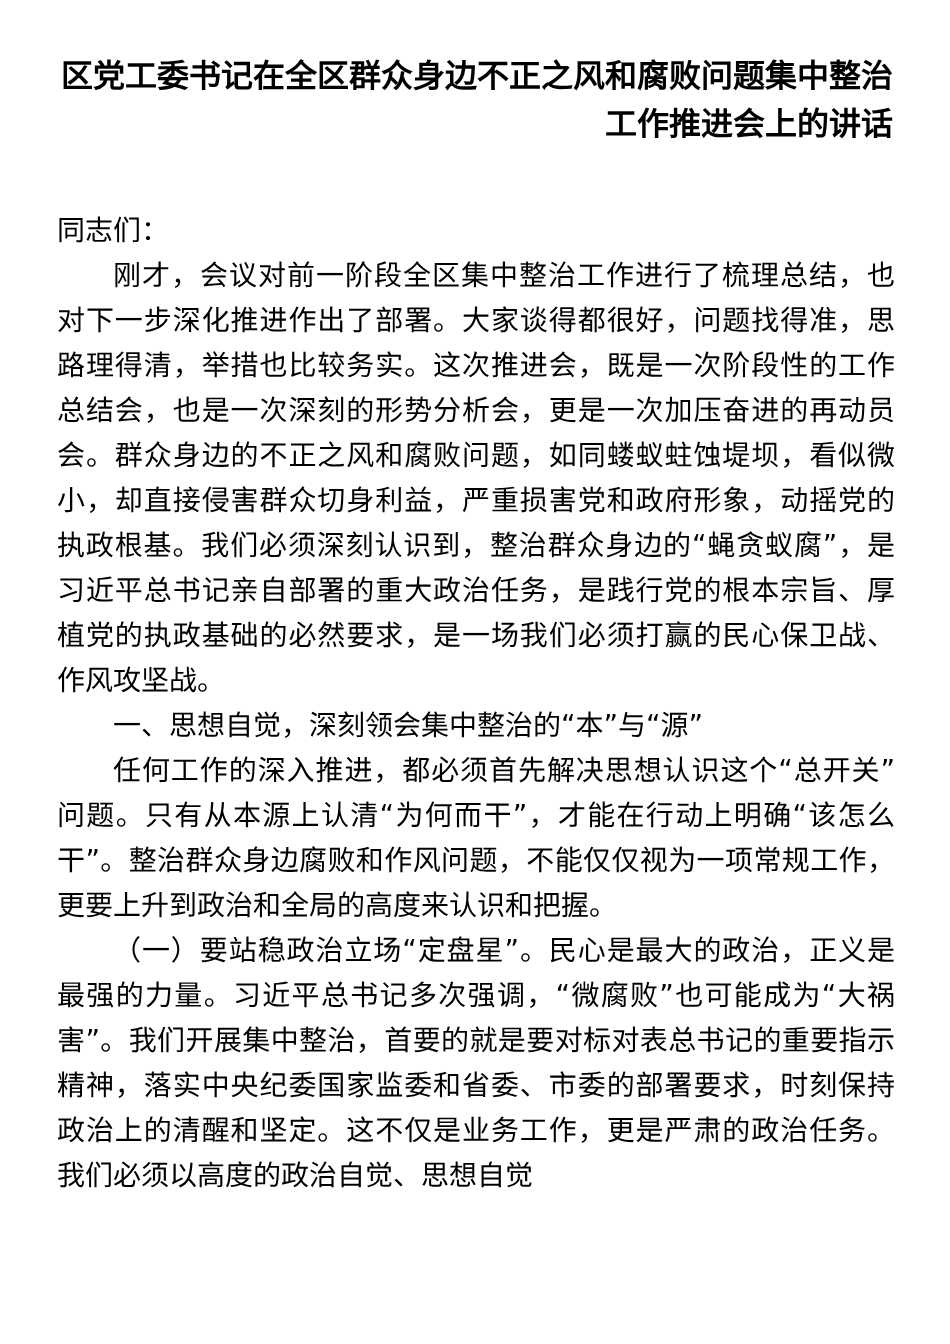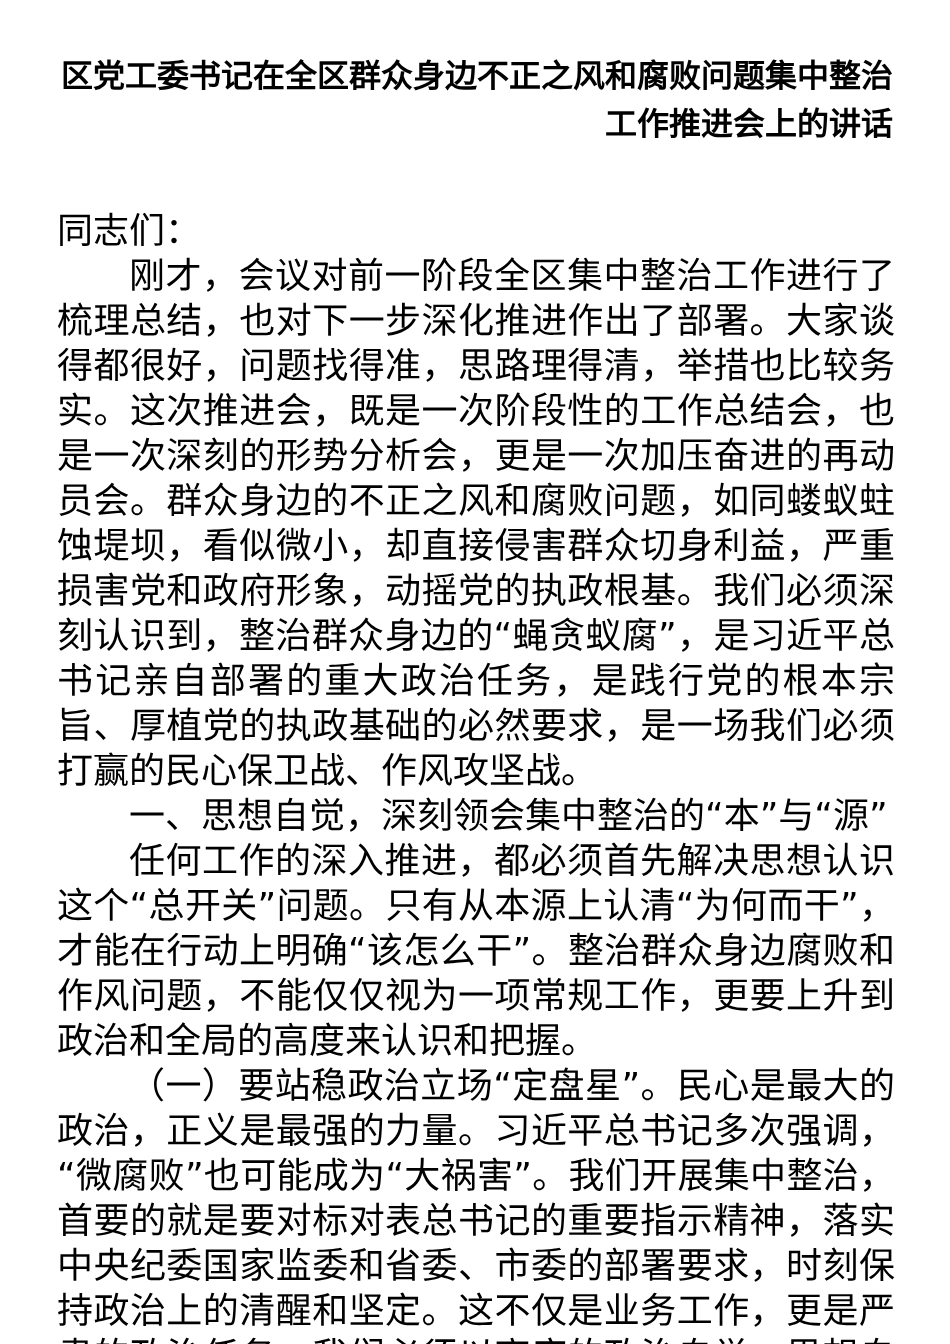--- a/index.html
+++ b/index.html
@@ -47,7 +47,7 @@
   p.para {
     margin: 0;
     padding: 0;
-    font-size: 36px;
+    font-size: 28px;
     line-height: 45px;
     text-align: justify;
     text-align-last: left;

